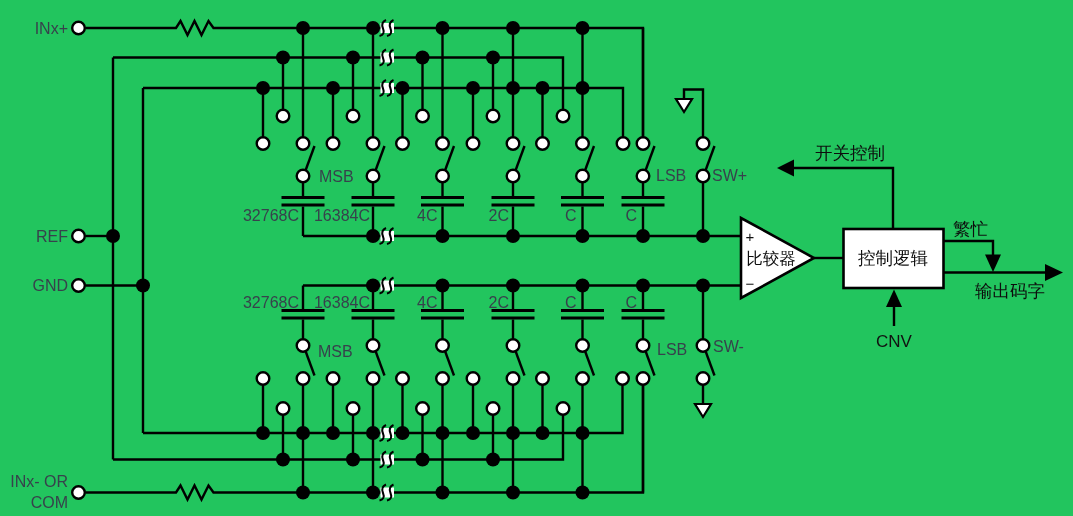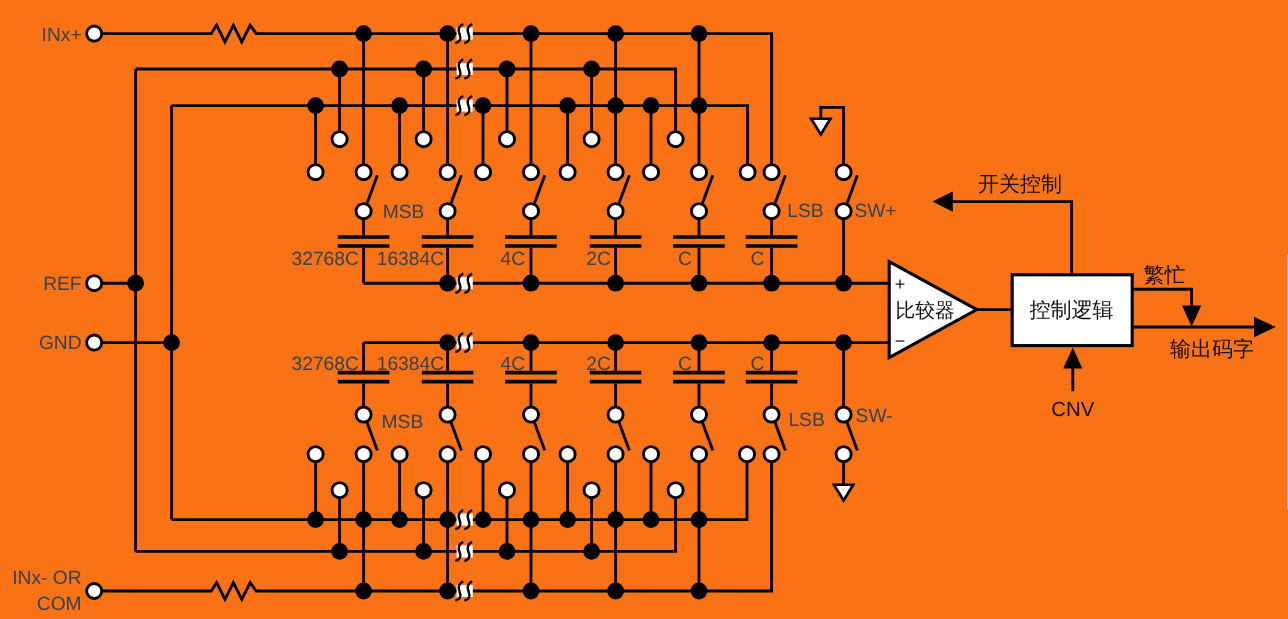--- a/index.html
+++ b/index.html
@@ -3,7 +3,7 @@
 <meta charset="utf-8">
 <style>
   html,body{margin:0;padding:0;background:#ffffff;}
-  .stage{position:relative;width:1073px;height:516px;background:#f97316;overflow:hidden;}
+  .stage{position:relative;width:1073px;height:516px;background:#22c55e;overflow:hidden;}
   svg{display:block;}
   svg text{font-family:"Liberation Sans","DejaVu Sans",sans-serif;fill:#37424c;}
   svg text.lat{font-size:16px;}

